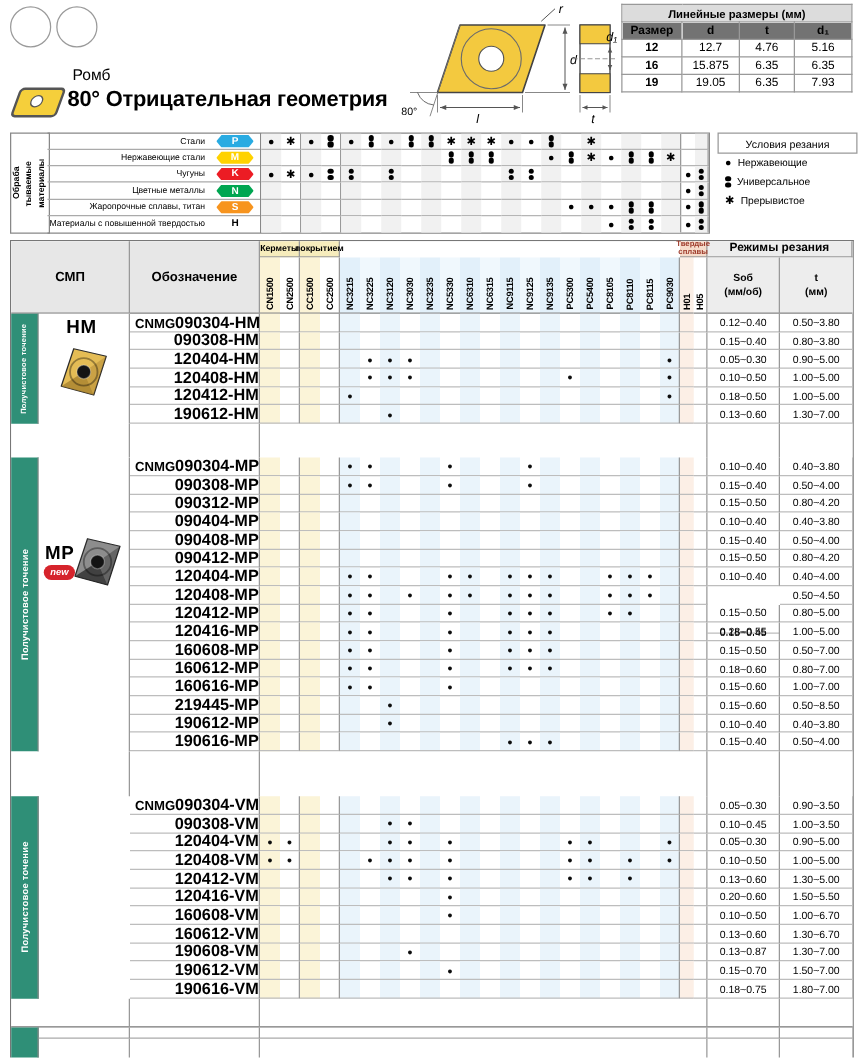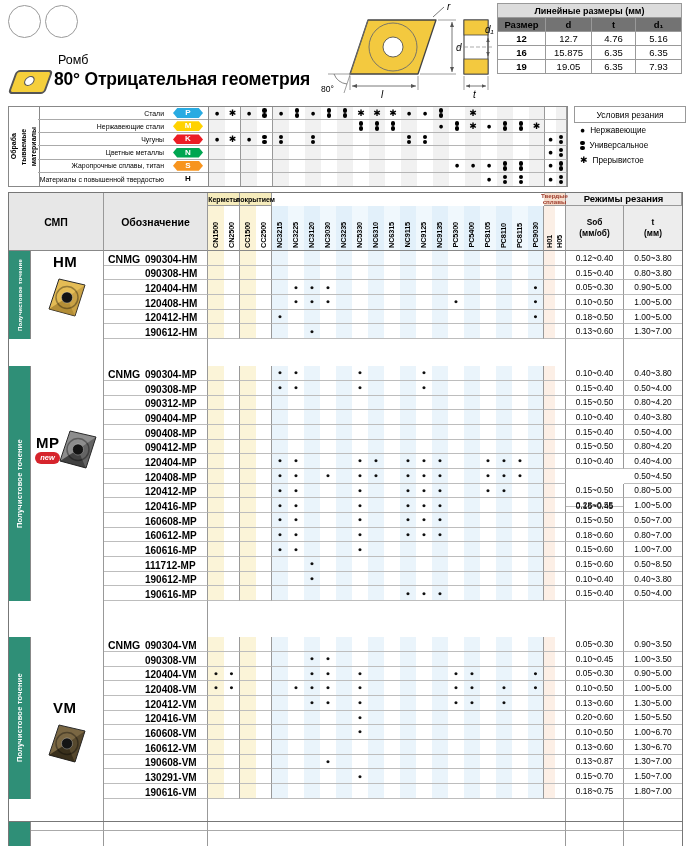--- a/index.html
+++ b/index.html
@@ -87,7 +87,7 @@
   .descell{display:flex;align-items:flex-end;border-right:1px solid #999;border-bottom:1px solid #bdbdbd;box-sizing:border-box;
            padding-left:4px;font-weight:bold;white-space:nowrap}
   .descell .prefix{width:37px;font-size:10.5px}
-  .descell .dname{font-size:10px}
+  .descell .dname{font-size:13px}
   .gcell{display:flex;align-items:center;justify-content:center;border-bottom:1px solid #bdbdbd;box-sizing:border-box}
   .gcell.cream{background:#FBF4D8}
   .gcell.blue{background:#EAF4FB}

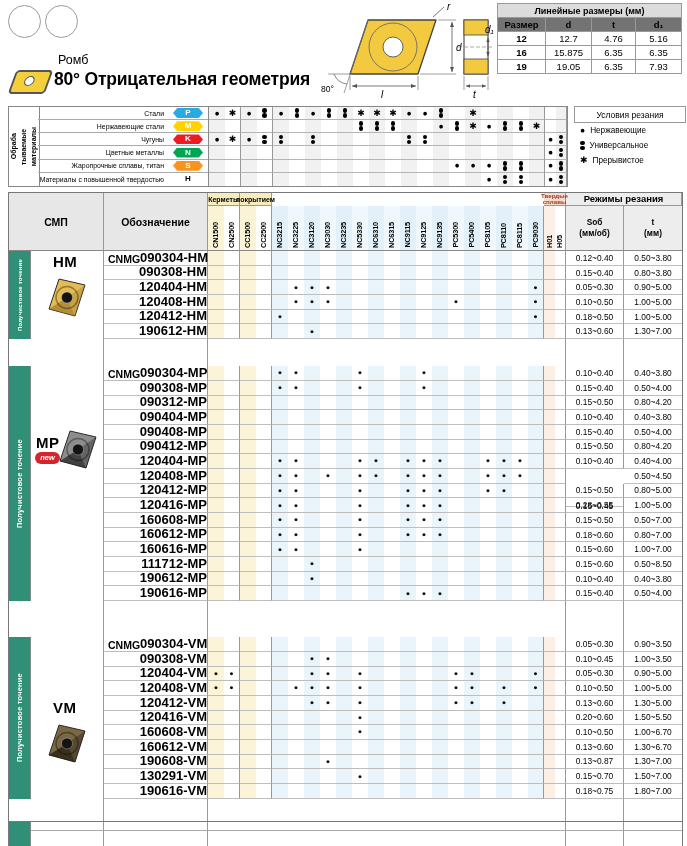--- a/index.html
+++ b/index.html
@@ -1316,7 +1316,7 @@
       <div class="valcell last" style="grid-area: 13 / 28;">1.00~7.00</div>
       <div class="descell" style="grid-area: 14 / 3;">
         <span class="prefix"></span>
-        <span class="dname">111712-MP</span>
+        <span class="dname">219445-MP</span>
       </div>
       <div class="gcell cream" style="grid-area: 14 / 4;"></div>
       <div class="gcell  bR" style="grid-area: 14 / 5;"></div>

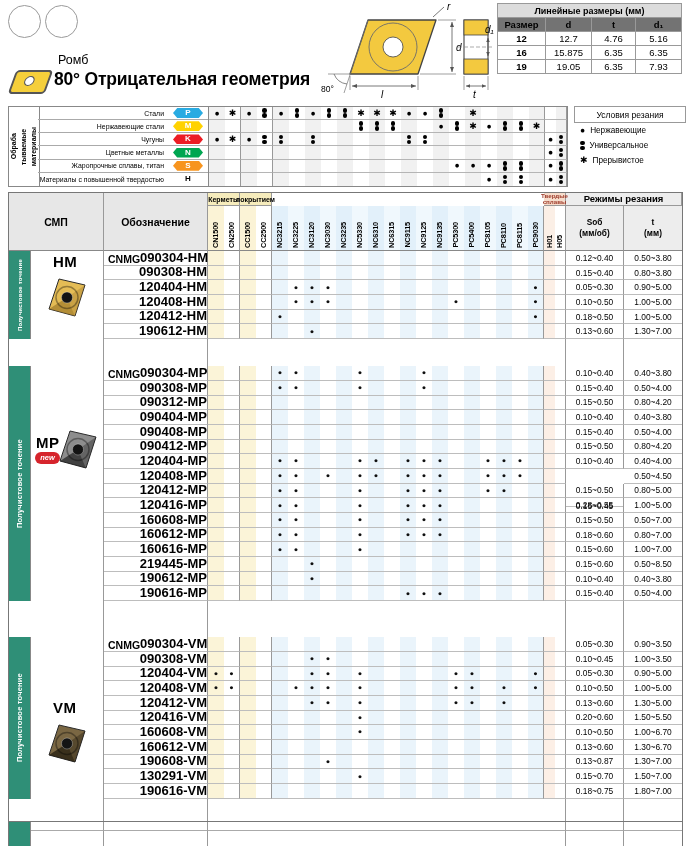--- a/index.html
+++ b/index.html
@@ -1423,18 +1423,6 @@
       <div class="secbar" style="grid-area: 1 / 1 / -1;">
         <div class="vtext bartext">Получистовое точение</div>
       </div>
-      <div class="smpcell" style="grid-area: 1 / 2 / -1;">
-        <div class="smpcontent pos-vm">
-          <div class="seccode">VM</div>
-          <svg class="insert" width="46" height="56" viewBox="0 0 46 56">
-            <polygon points="5,39 15,9 41,15 31,46" fill="#7a6743" stroke="#2b2b2b" stroke-width="1" stroke-linejoin="round"></polygon>
-            <polygon points="5,39 23,27.5 31,46" fill="#181208" opacity="0.65"></polygon>
-            <polygon points="41,15 23,27.5 31,46" fill="#181208" opacity="0.35"></polygon>
-            <circle cx="23" cy="27.5" r="11" fill="none" stroke="rgba(0,0,0,0.35)" stroke-width="1.5"></circle>
-            <circle cx="23" cy="27.5" r="5.5" fill="#141414" stroke="rgba(255,255,255,0.3)" stroke-width="1"></circle>
-          </svg>
-        </div>
-      </div>
       <div class="descell" style="grid-area: 1 / 3;">
         <span class="prefix">CNMG</span>
         <span class="dname">090304-VM</span>

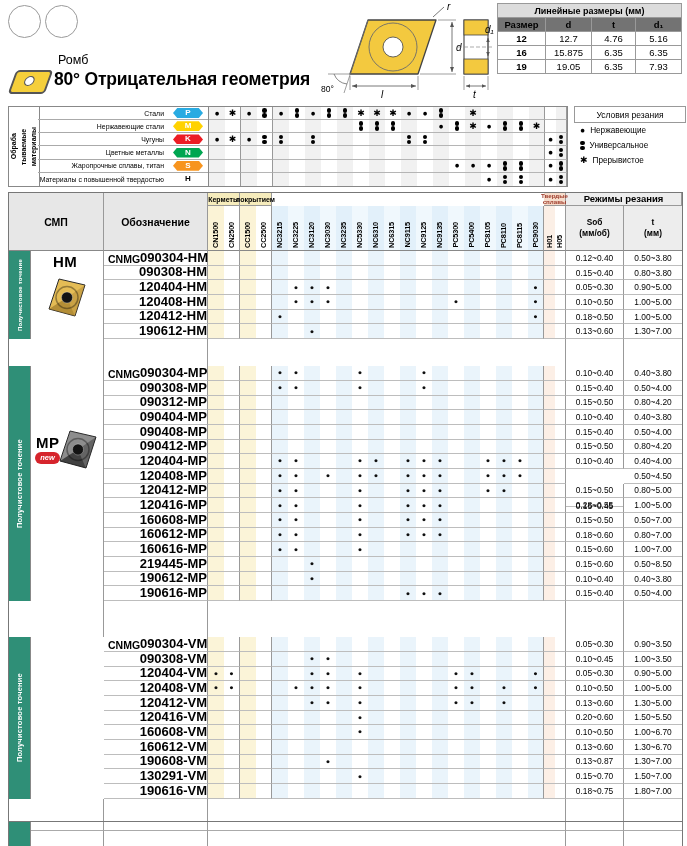--- a/index.html
+++ b/index.html
@@ -1744,7 +1744,7 @@
       <div class="valcell last" style="grid-area: 9 / 28;">1.30~7.00</div>
       <div class="descell" style="grid-area: 10 / 3;">
         <span class="prefix"></span>
-        <span class="dname">130291-VM</span>
+        <span class="dname">190612-VM</span>
       </div>
       <div class="gcell cream" style="grid-area: 10 / 4;"></div>
       <div class="gcell  bR" style="grid-area: 10 / 5;"></div>

